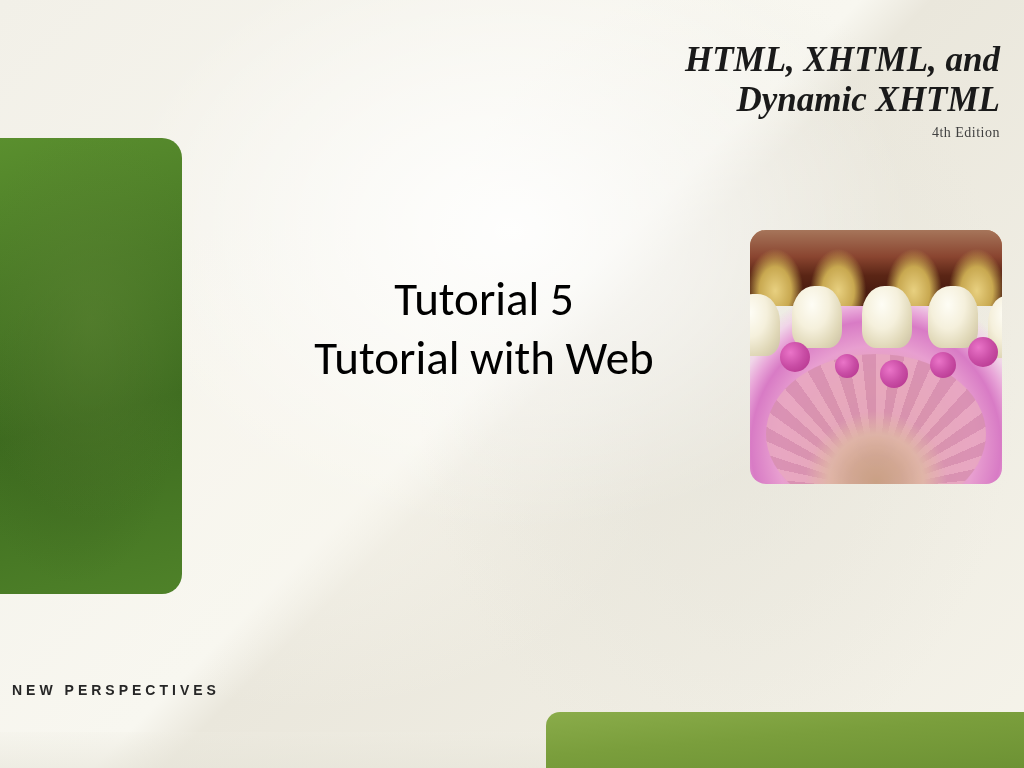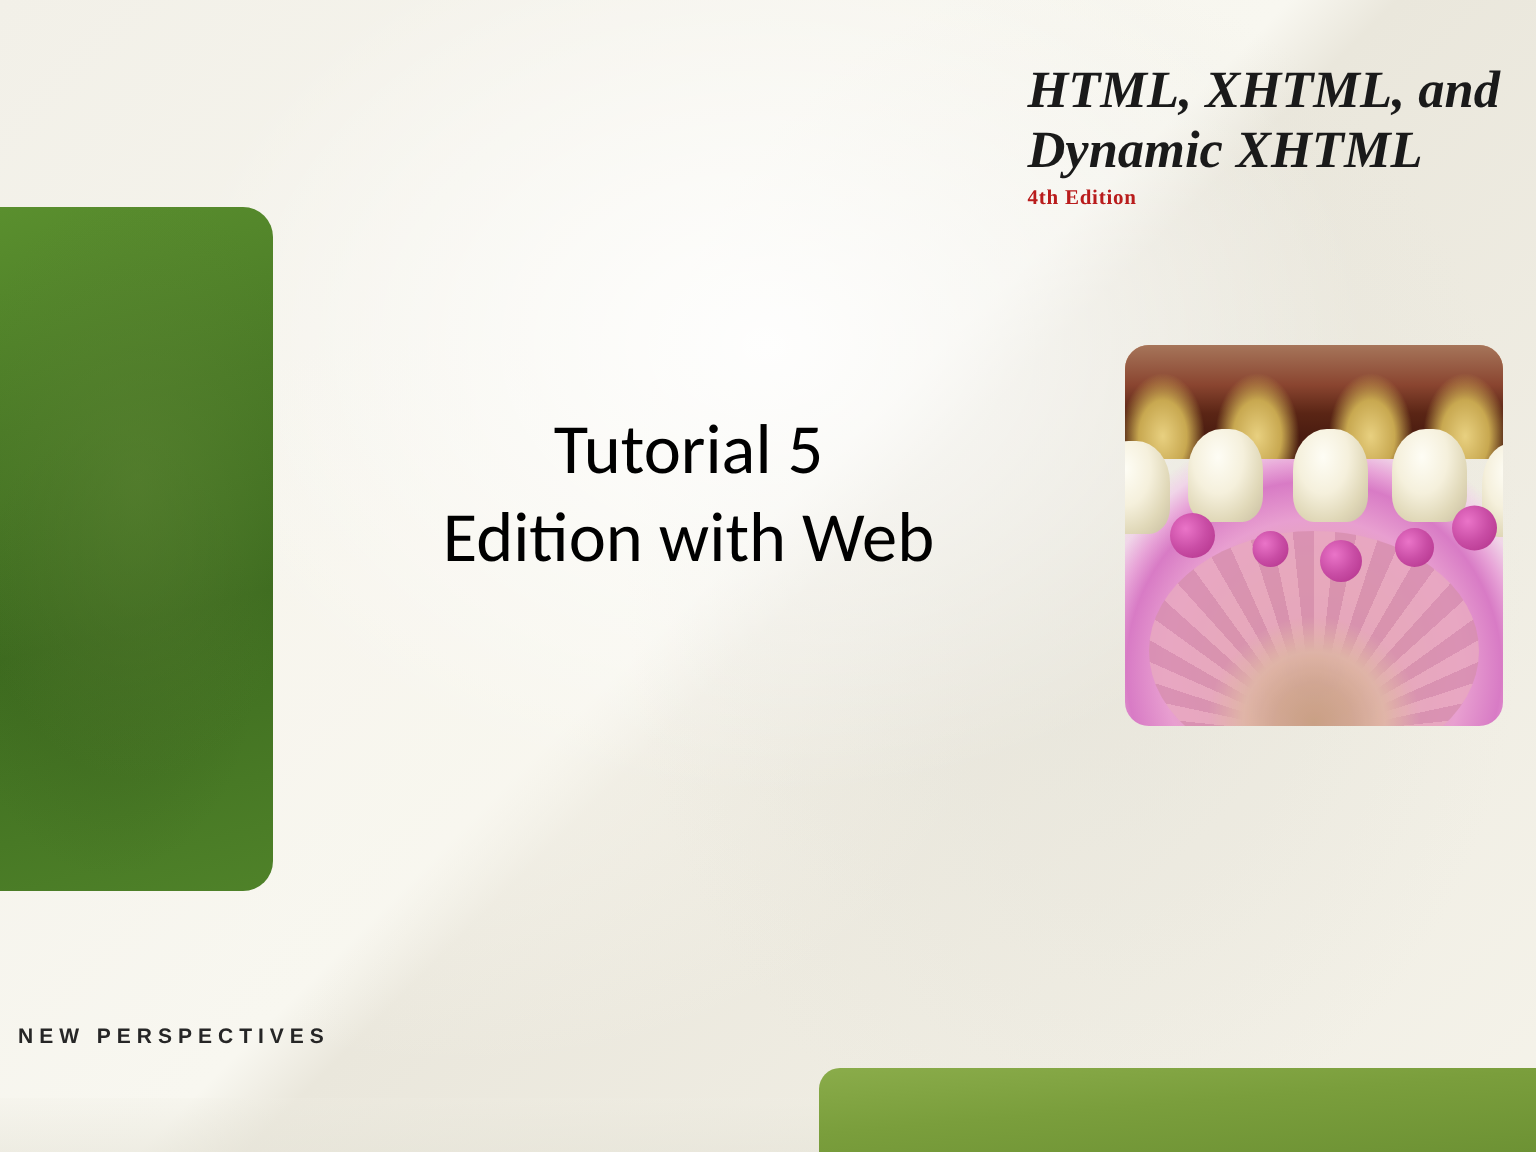--- a/index.html
+++ b/index.html
@@ -31,6 +31,7 @@
       position: absolute;
       top: 40px;
       right: 24px;
+      text-align: right;
       z-index: 10;
     }
     .book-title {

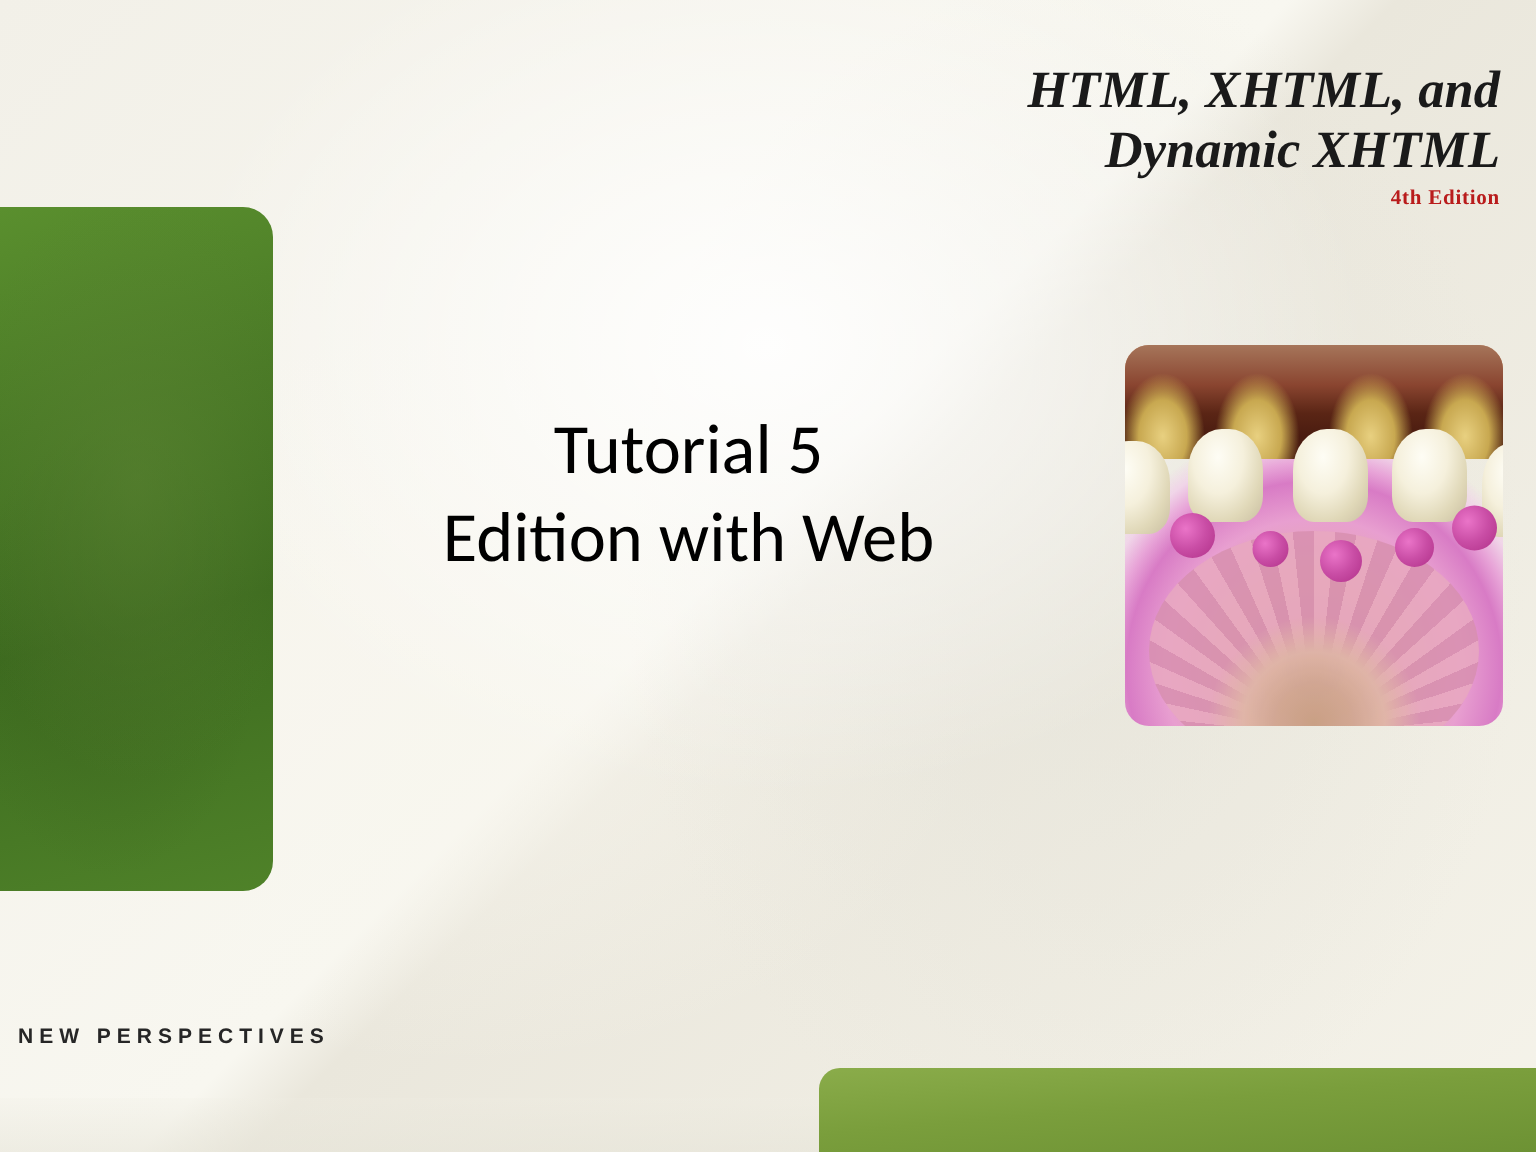--- a/index.html
+++ b/index.html
@@ -45,10 +45,9 @@
     .edition {
       font-family: Georgia, 'Times New Roman', serif;
       font-size: 14px;
-      color: #b91c1c;
+      color: #404040;
       margin-top: 4px;
       letter-spacing: 0.5px;
-      font-weight: bold;
     }
     .green-left-block {
       position: absolute;

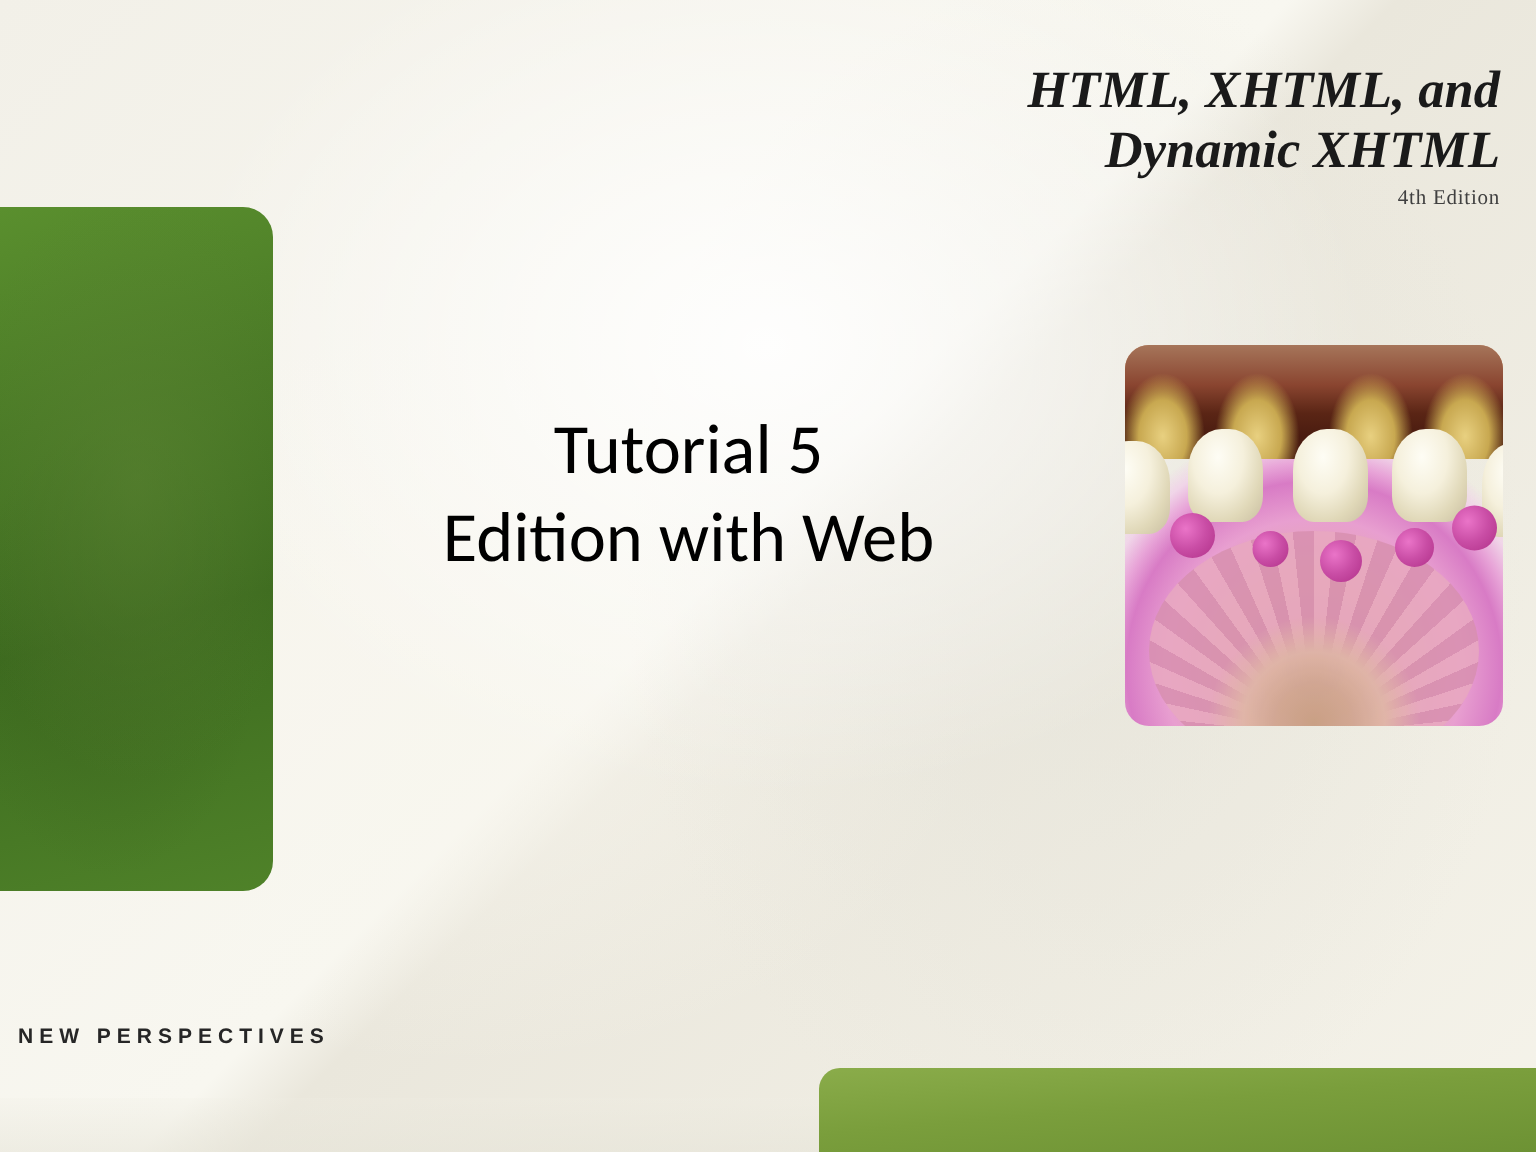--- a/index.html
+++ b/index.html
@@ -66,7 +66,7 @@
     .slide-title {
       position: absolute;
       top: 270px;
-      left: 194px;
+      left: 219px;
       width: 530px;
       text-align: center;
       font-family: Calibri, Arial, sans-serif;

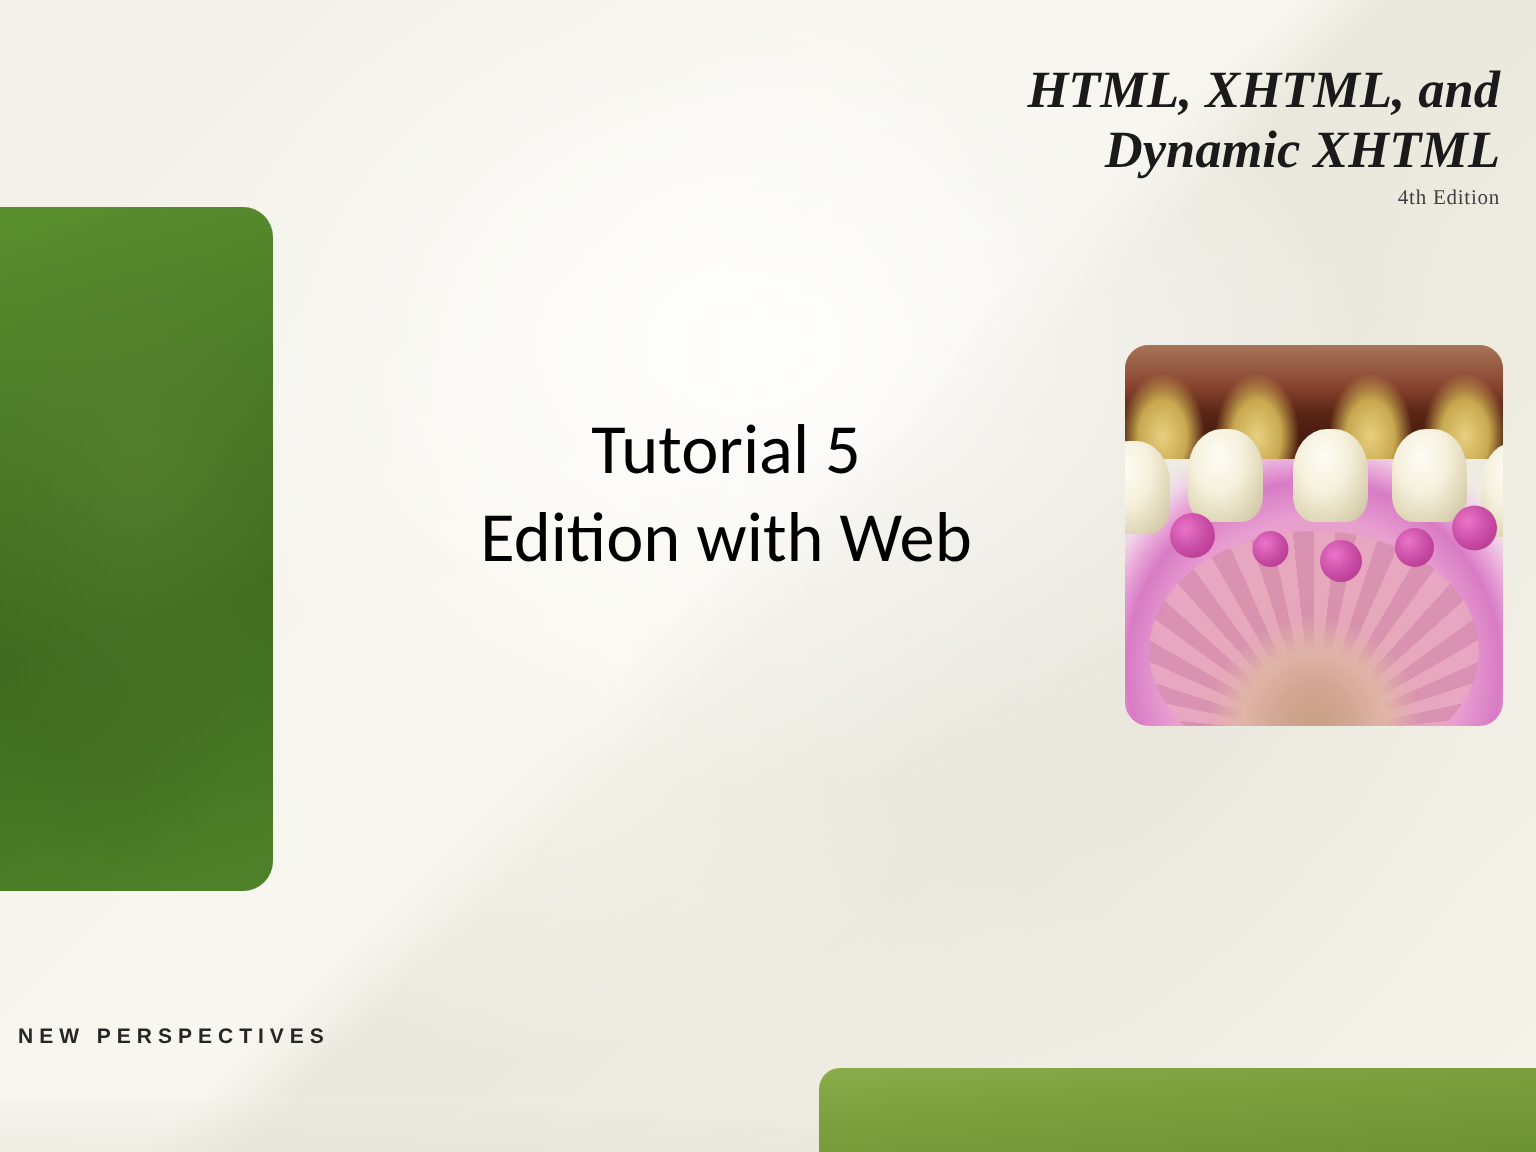--- a/index.html
+++ b/index.html
@@ -198,7 +198,7 @@
 
 <div class="slide-title">
   <span>Tutorial 5</span><br>
-  <span>Edition with Web</span><br>
+  <span>Tutorial with Web</span><br>
 </div>
 
 <div class="kaleidoscope-image">

